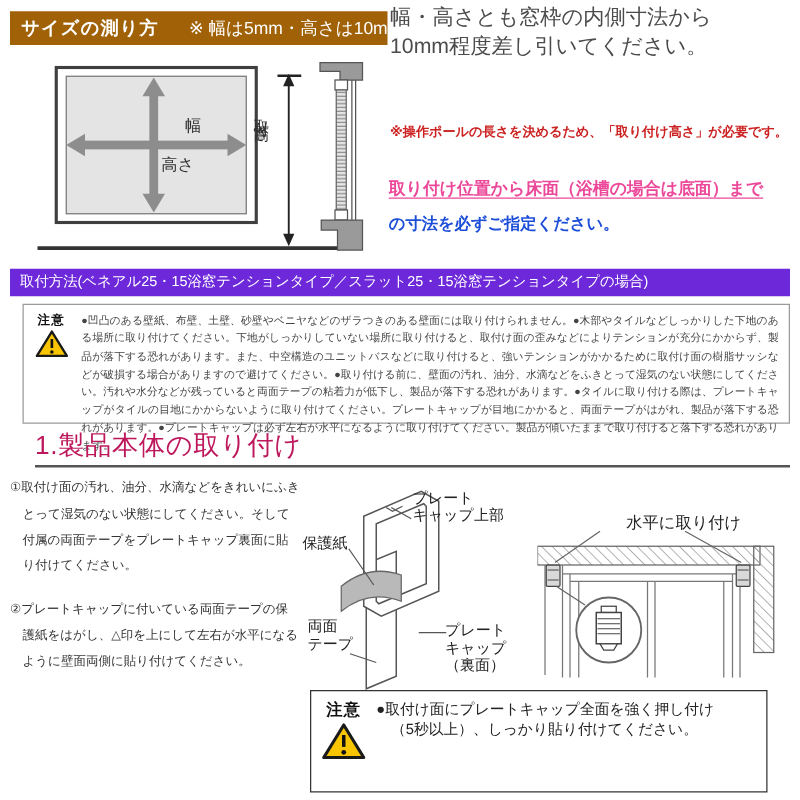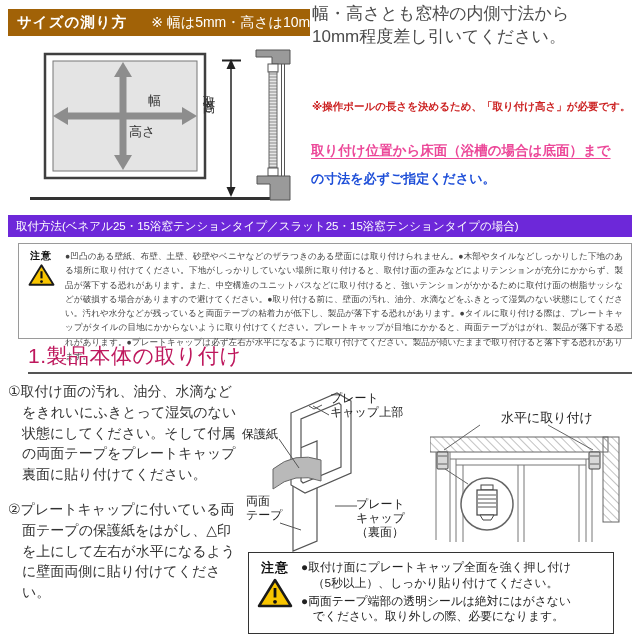--- a/index.html
+++ b/index.html
@@ -41,7 +41,7 @@
   
   .install-head { left:28px; top:342px; font-size:21px; color:#be185d; letter-spacing:0.5px; }
   .install-rule { left:28px; top:372px; width:604px; height:2px; background:#555; }
-  .steps { left:8px; top:381px; width:232px; font-size:14px; line-height:20.8px; color:#333; }
+  .steps { left:8px; top:381px; width:232px; font-size:10px; line-height:20.8px; color:#333; }
   .steps p { margin:0 0 14px 0; padding-left:1em; text-indent:-1em; }
 
   .small-label { font-size:12px; line-height:1.18; color:#222; }

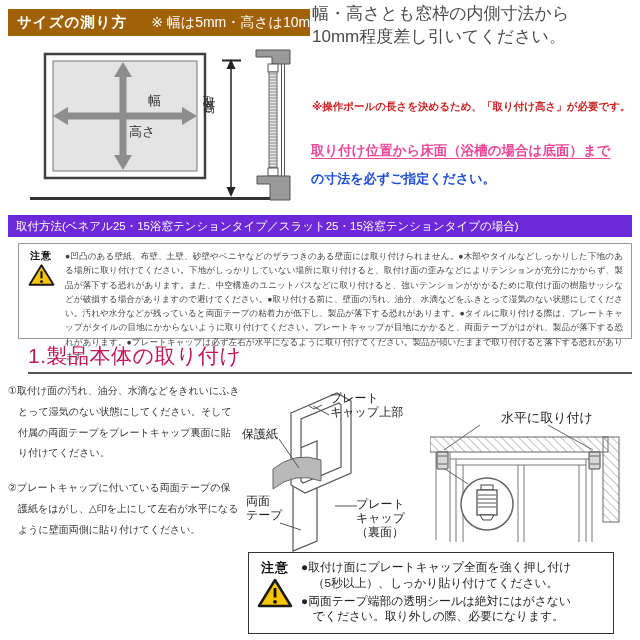--- a/index.html
+++ b/index.html
@@ -223,8 +223,6 @@
     <div class="caution-items">
       <div class="pre">●取付け面にプレートキャップ全面を強く押し付け
 （5秒以上）、しっかり貼り付けてください。</div>
-      <div class="pre">●両面テープ端部の透明シールは絶対にはがさない
-でください。取り外しの際、必要になります。</div>
     </div>
   </div>
 

